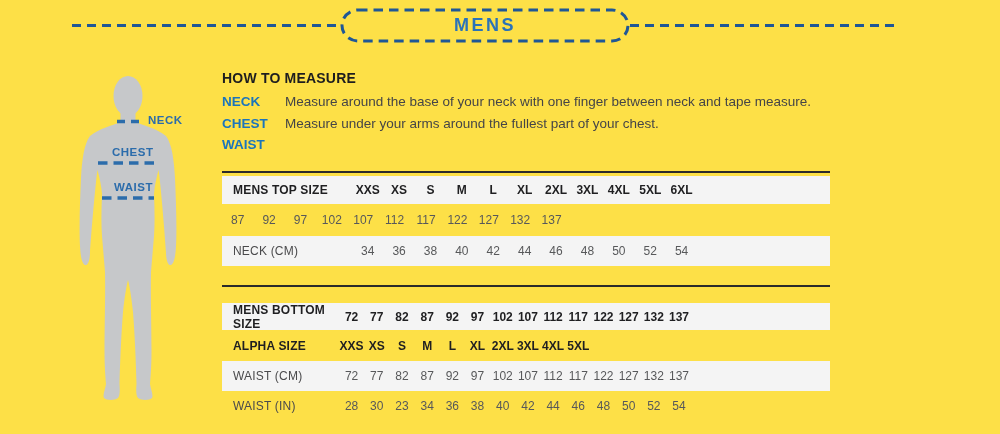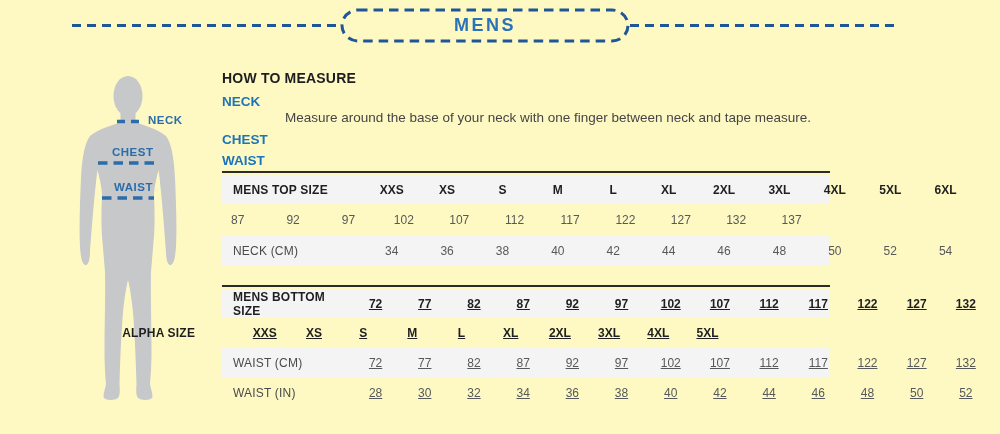--- a/index.html
+++ b/index.html
@@ -6,7 +6,7 @@
   html,body { background:#ffffff; }
   .page {
     position:relative; width:1000px; height:434px; overflow:hidden;
-    background:#fef9c3; font-family:"Liberation Sans", sans-serif;
+    background:#fde047; font-family:"Liberation Sans", sans-serif;
   }
 
   

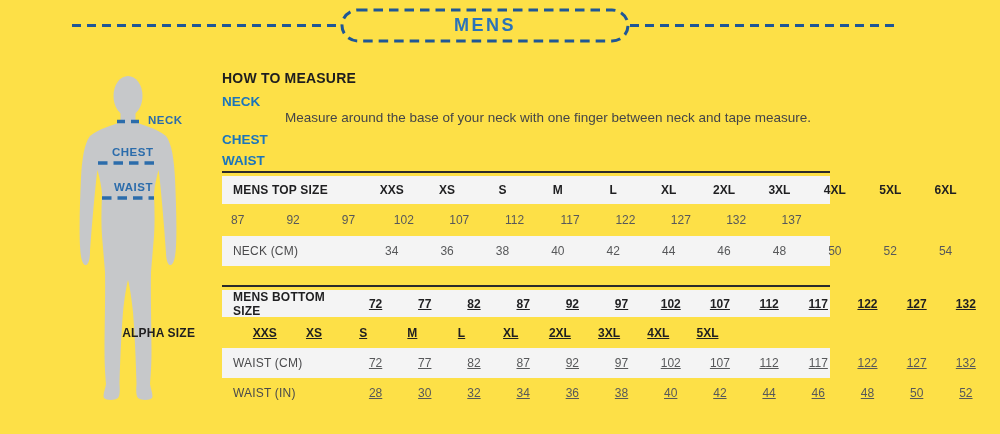--- a/index.html
+++ b/index.html
@@ -34,7 +34,7 @@
                    letter-spacing:0.2px; margin-bottom:7px; }
   .howto-row { display:flex; margin-bottom:4.5px; font-size:13.5px; line-height:17px; }
   .howto-term { width:63px; flex:0 0 auto; color:#1b75bc; font-weight:bold; }
-  .howto-desc { color:#454547;margin-top:16px; }
+  .howto-desc { color:#454547; }
 
   
   .sizetable { position:absolute; left:222px; width:608px;

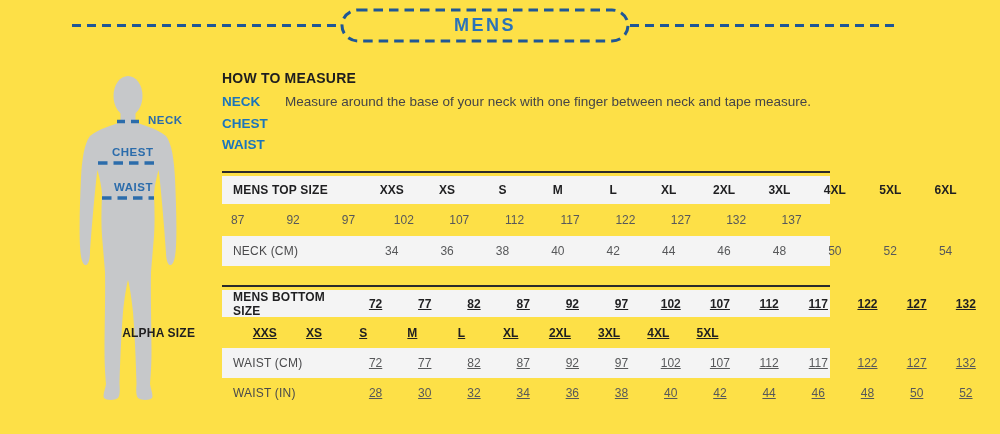--- a/index.html
+++ b/index.html
@@ -133,6 +133,7 @@
     </div>
     <div class="howto-row">
       <span class="howto-term">CHEST</span>
+      <span class="howto-desc">Measure under your arms around the fullest part of your chest.</span>
     </div>
     <div class="howto-row">
       <span class="howto-term">WAIST</span>

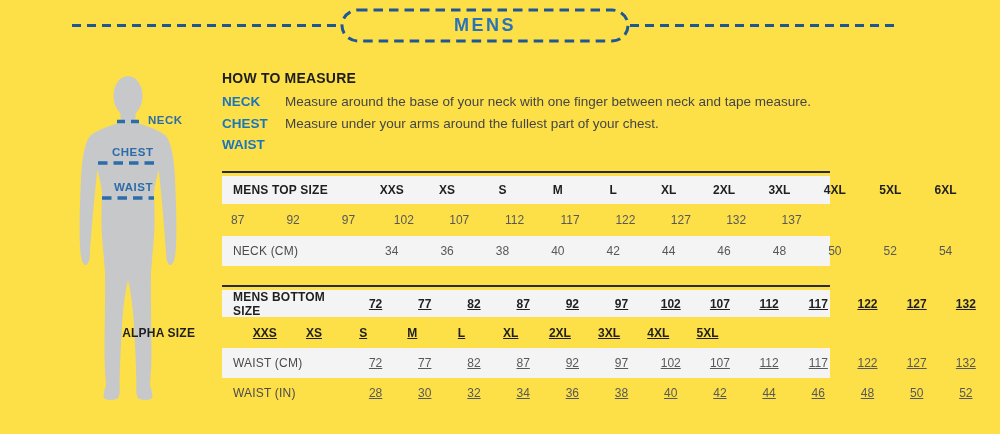--- a/index.html
+++ b/index.html
@@ -41,7 +41,7 @@
                border-top:2px solid #2b2b2b; }
   #table-0 { top:171px; padding-top:3px; }
   #table-1 { top:285px; padding-top:3px; }
-  .trow { display:flex; align-items:center; font-size:12px; color:#57585a;gap:24px; }
+  .trow { display:flex; align-items:center; font-size:12px; color:#57585a; }
   .trow.shade { background:#f4f4f4; }
   .rowlabel { width:130px; flex:0 0 auto; padding-left:11px; color:#4a4a4c;
               letter-spacing:0.2px; }

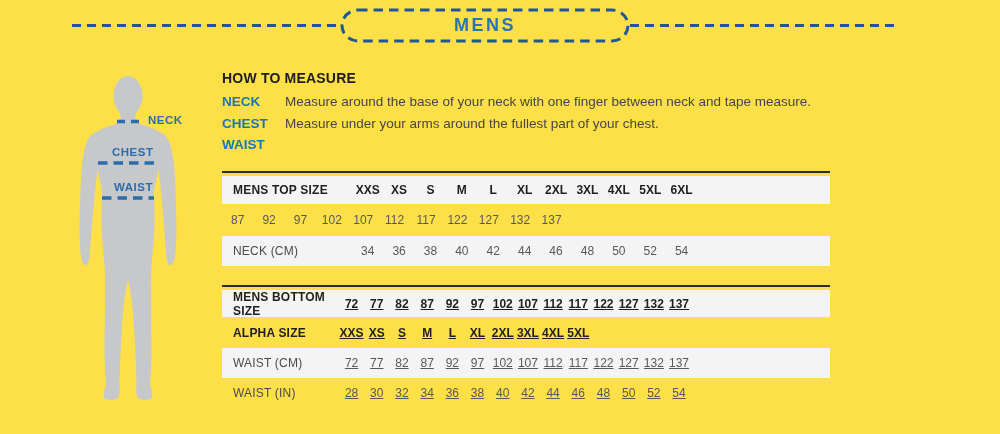--- a/index.html
+++ b/index.html
@@ -40,7 +40,7 @@
   .sizetable { position:absolute; left:222px; width:608px;
                border-top:2px solid #2b2b2b; }
   #table-0 { top:171px; padding-top:3px; }
-  #table-1 { top:285px; padding-top:3px; }
+  #table-1 { top:285px; padding-top:16px; }
   .trow { display:flex; align-items:center; font-size:12px; color:#57585a; }
   .trow.shade { background:#f4f4f4; }
   .rowlabel { width:130px; flex:0 0 auto; padding-left:11px; color:#4a4a4c;

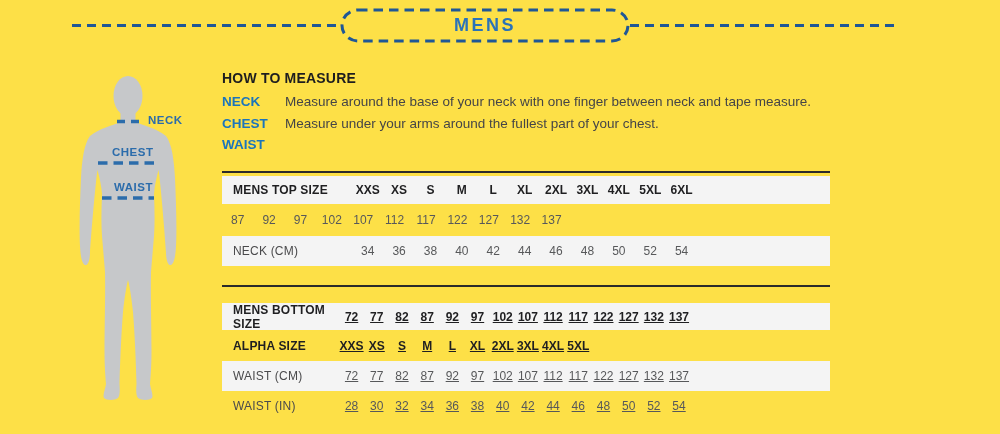--- a/index.html
+++ b/index.html
@@ -47,7 +47,7 @@
               letter-spacing:0.2px; }
   .t1 .rowlabel { width:117px; }
   .cell { width:31.4px; flex:0 0 auto; text-align:center; }
-  .t1 .cell { width:25.2px;text-decoration:underline; }
+  .t1 .cell { width:25.2px; }
   .fill { flex:1; }
   .trow.hdr { color:#1f1f21; font-weight:bold; }
   .trow.hdr .rowlabel { color:#1f1f21; font-weight:bold; }

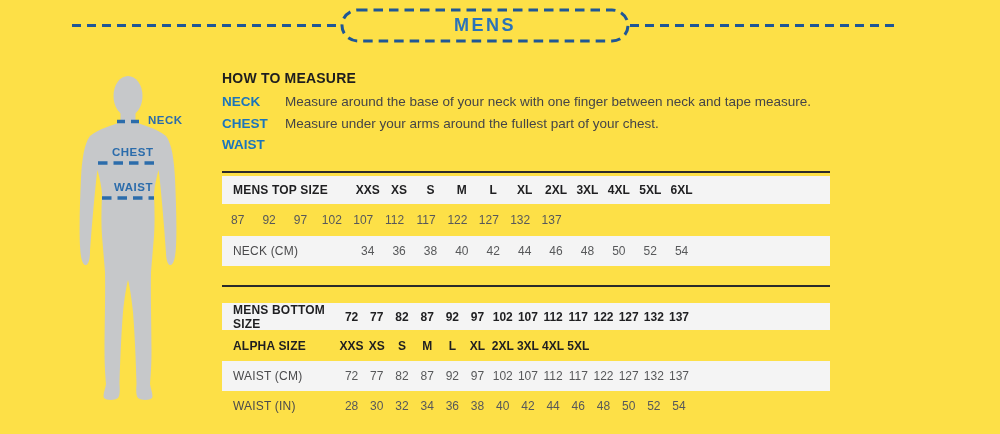--- a/index.html
+++ b/index.html
@@ -245,7 +245,7 @@
         <div class="rowlabel">WAIST (IN)</div>
         <div class="cell">28</div>
         <div class="cell">30</div>
-        <div class="cell">32</div>
+        <div class="cell">23</div>
         <div class="cell">34</div>
         <div class="cell">36</div>
         <div class="cell">38</div>

